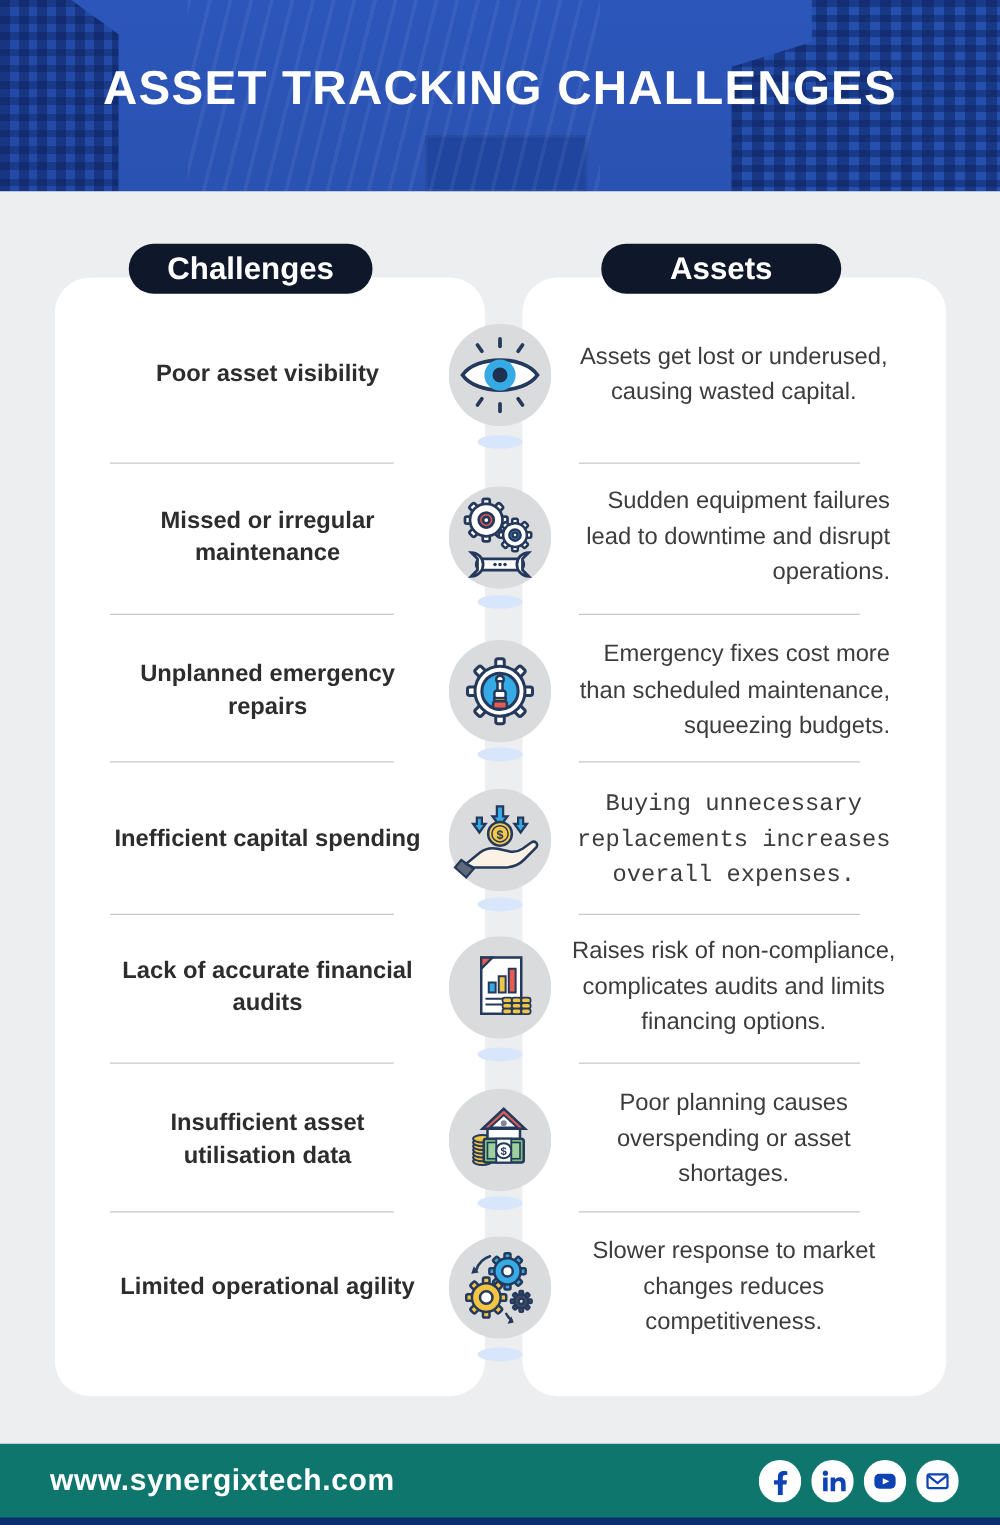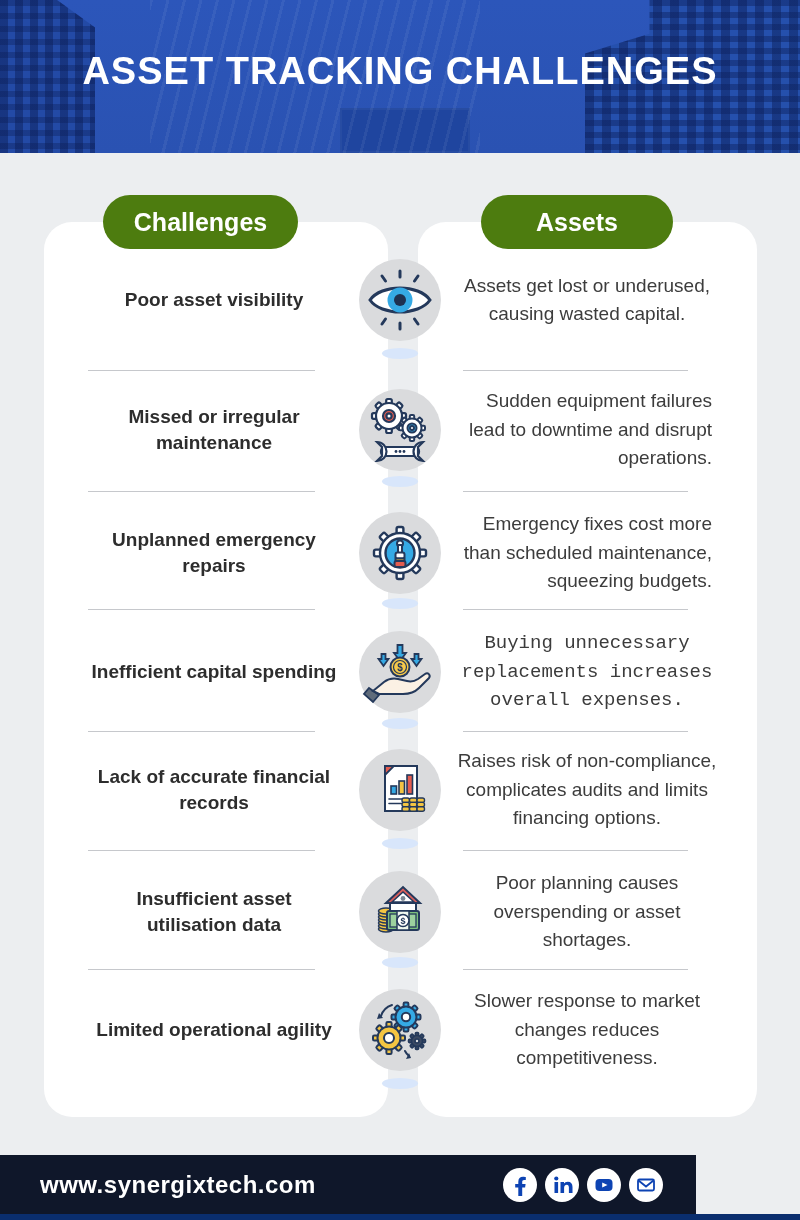--- a/index.html
+++ b/index.html
@@ -33,7 +33,7 @@
   .card{position:absolute;top:222px;height:895px;background:#FFFFFF;border-radius:28px;}
   .card-left{left:44px;width:344px;}
   .card-right{left:418px;width:339px;}
-  .pill{position:absolute;top:195px;height:54px;border-radius:27px;background:#4d7c0f;
+  .pill{position:absolute;top:195px;height:40px;border-radius:27px;background:#0f172a;
     color:#fff;font-size:25px;font-weight:bold;display:flex;align-items:center;justify-content:center;z-index:3;}
   .pill-left{left:103px;width:195px;}
   .pill-right{left:481px;width:192px;}

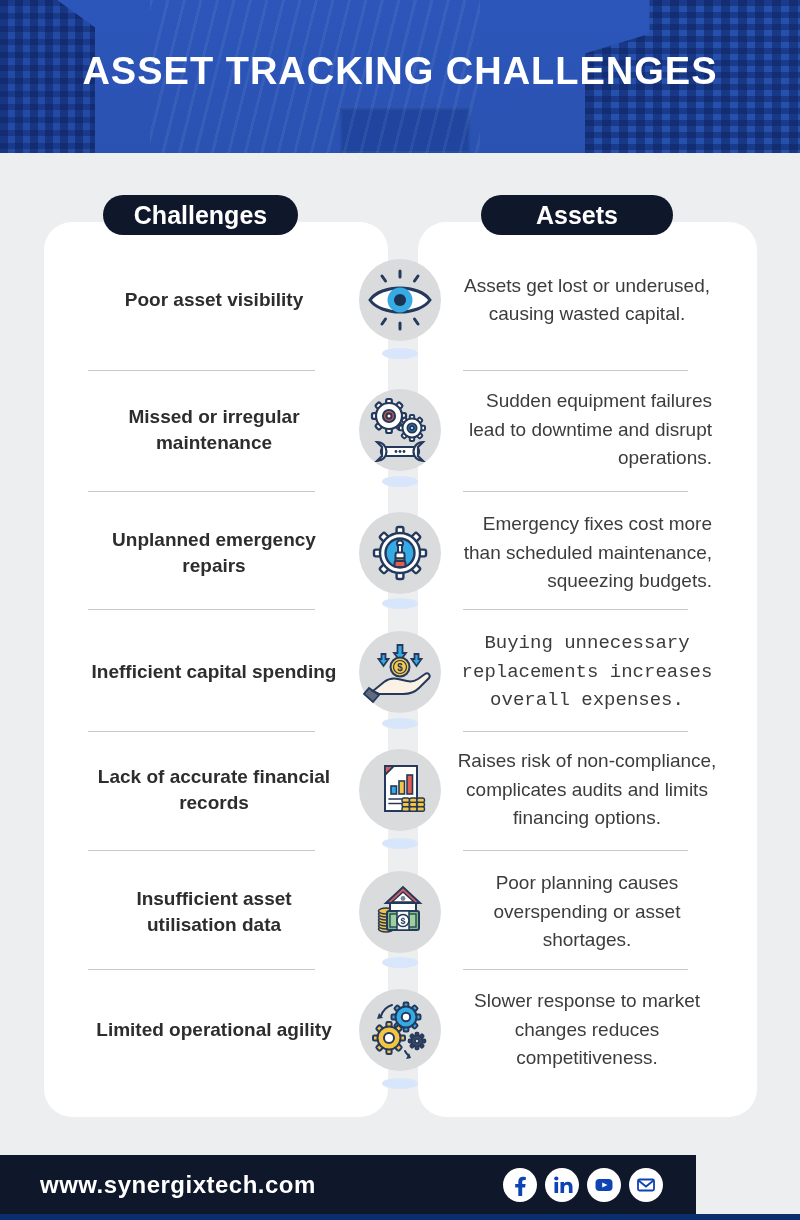--- a/index.html
+++ b/index.html
@@ -228,7 +228,7 @@
   </div>
 
   <div class="row r5">
-    <div class="ltext">Lack of accurate financial records</div>
+    <div class="ltext">Lack of accurate financial audits</div>
     <div class="iconwrap">
       <svg viewBox="0 0 82 82" width="82" height="82">
         <circle cx="41" cy="41" r="41" fill="#DADBDD"></circle>

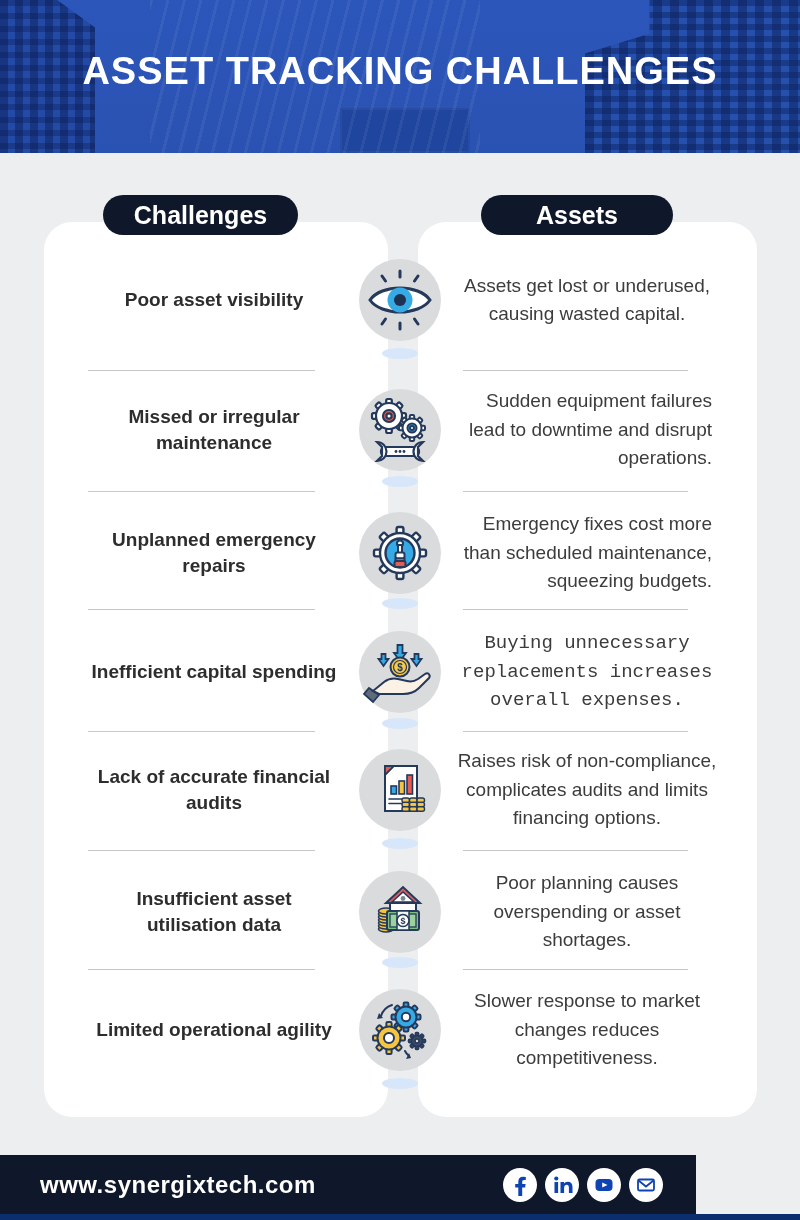--- a/index.html
+++ b/index.html
@@ -67,7 +67,7 @@
   .divr{left:463px;width:225px;}
 
   
-  .footer{position:absolute;left:0;top:1155px;width:696px;height:65px;background:#0f172a;}
+  .footer{position:absolute;left:0;top:1155px;width:800px;height:65px;background:#0f766e;}
   .footer-edge{position:absolute;left:0;bottom:0;width:800px;height:6px;background:#0A2E6E;}
   .site{position:absolute;left:40px;top:0;height:59px;display:flex;align-items:center;
     color:#FFFFFF;font-size:24px;font-weight:bold;letter-spacing:.5px;}

